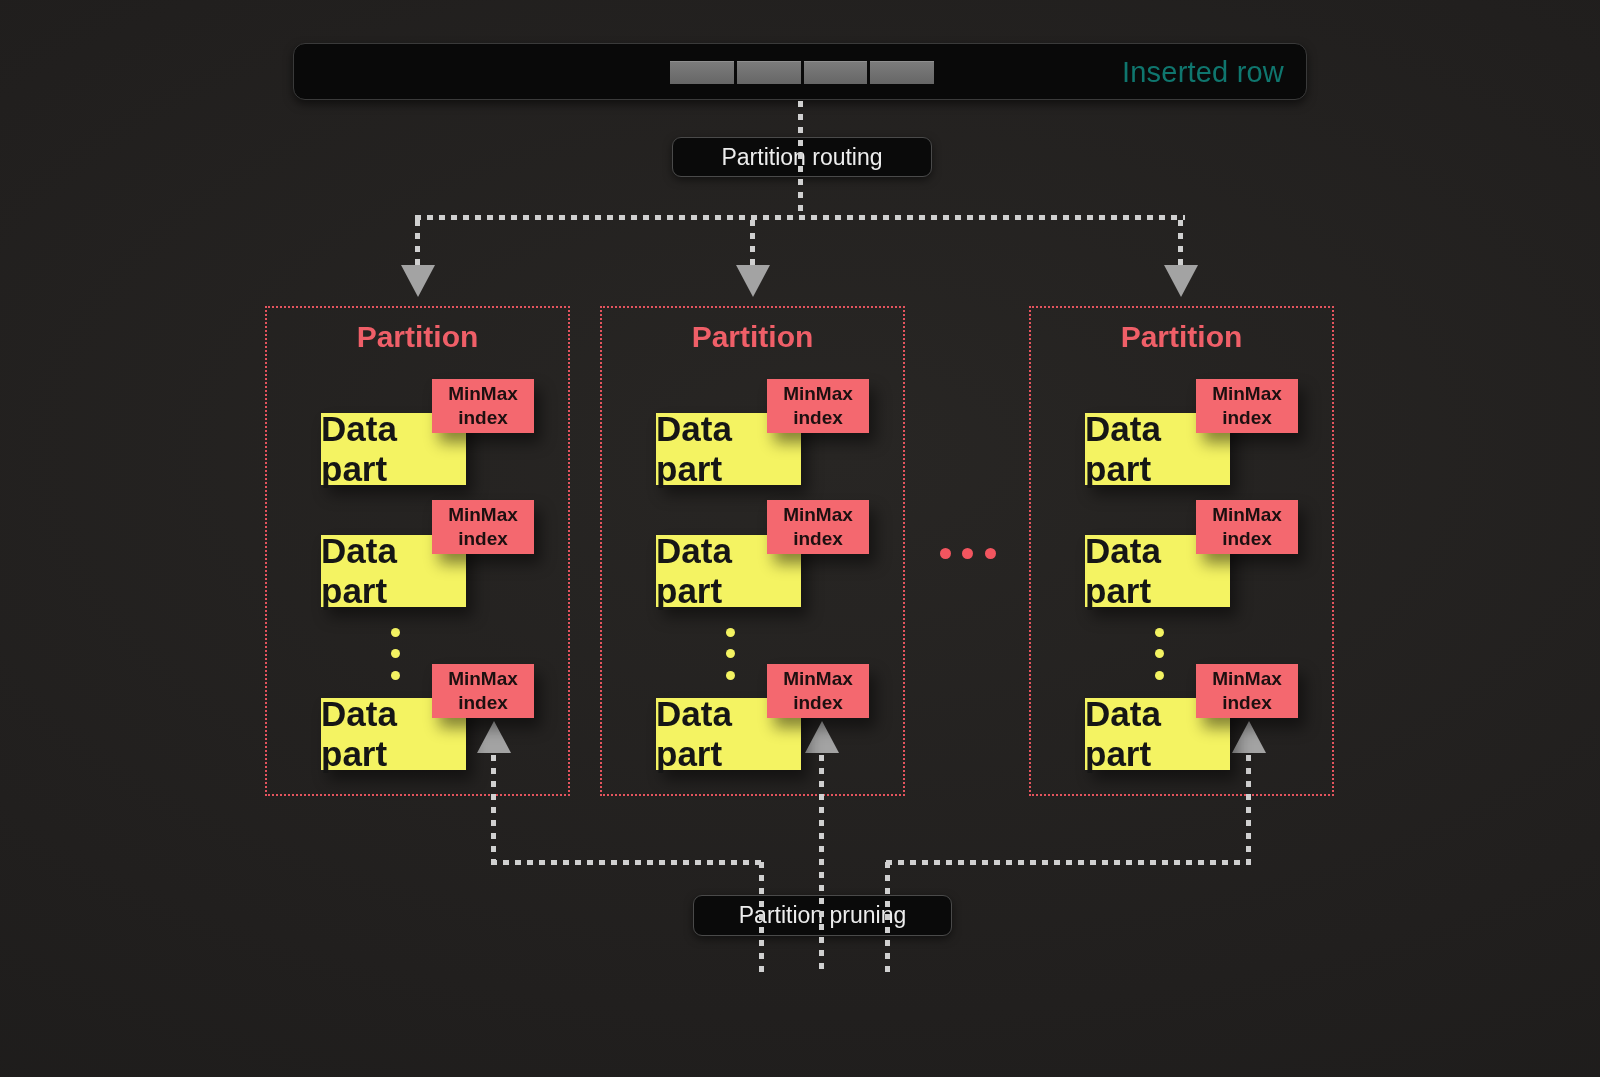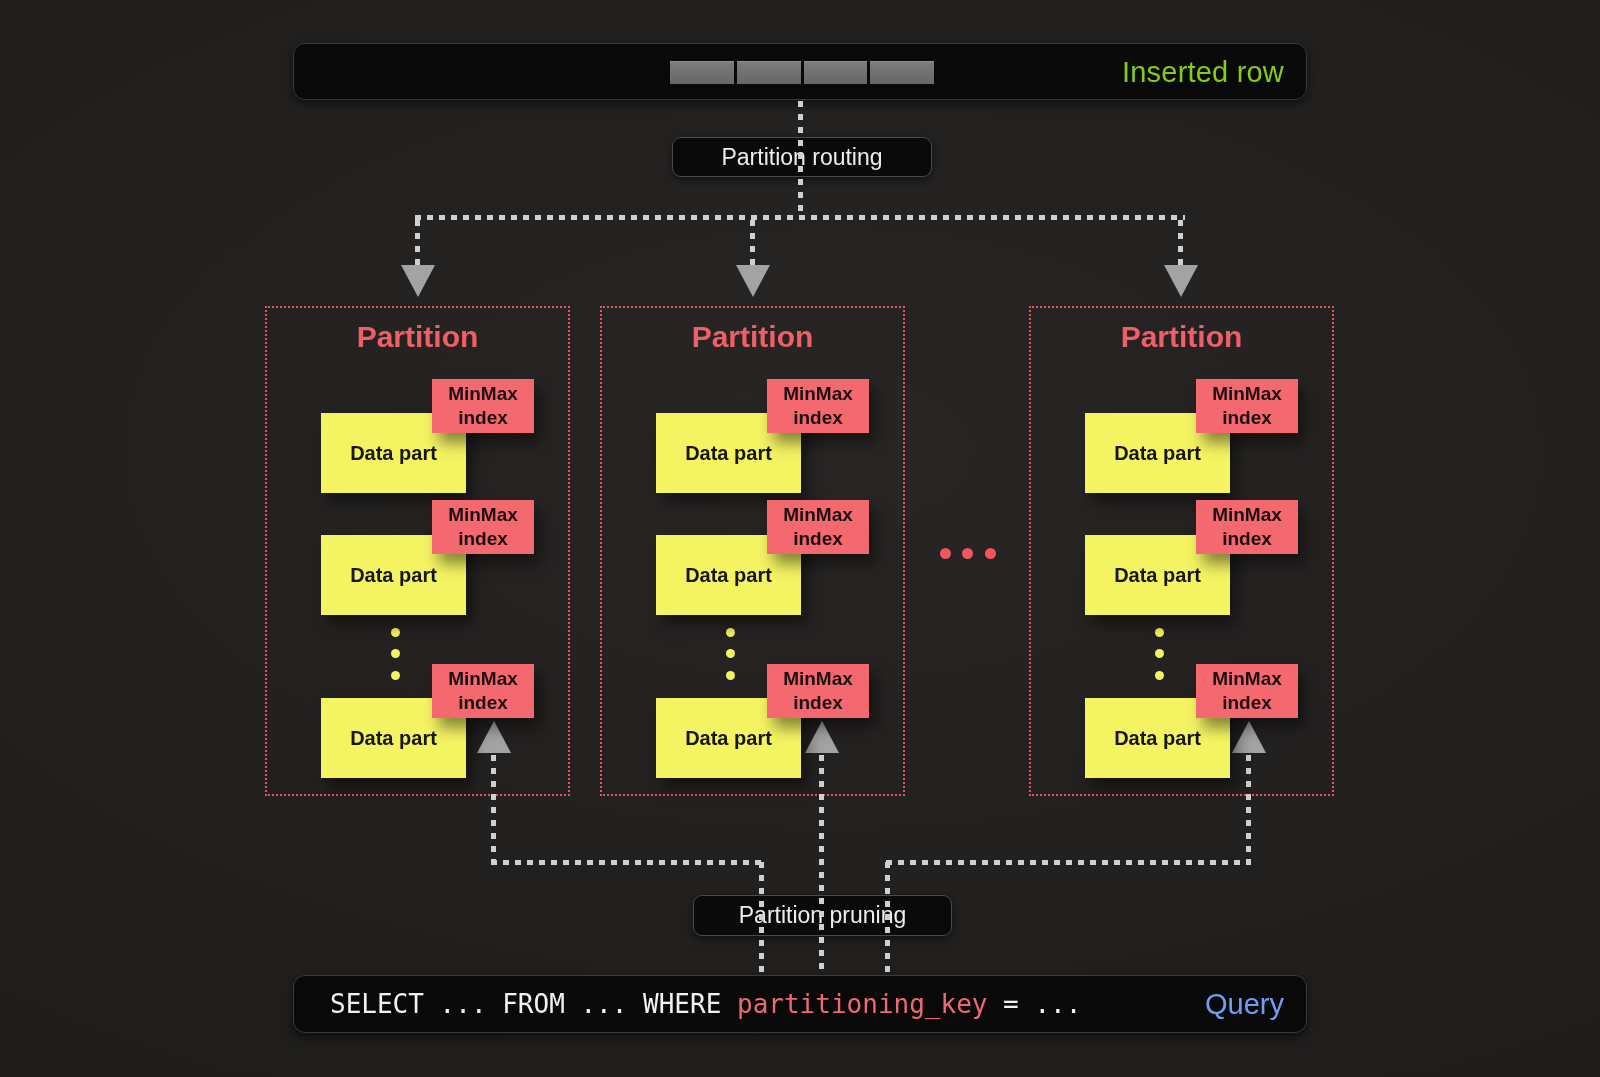--- a/index.html
+++ b/index.html
@@ -19,7 +19,7 @@
   .seg{ flex:1; background:linear-gradient(#7c7c7c,#666666); border-top:1px solid #8f8f8f; box-sizing:border-box; }
   #inserted-label{
     position:absolute; right:22px; top:50%; transform:translateY(-50%);
-    font-size:29px; color:#84cc16; letter-spacing:.2px;margin-left:15px;
+    font-size:29px; color:#0f766e; letter-spacing:.2px;margin-left:15px;
   }
   #query-bar{
     top:975px; height:58px; display:flex; align-items:center;

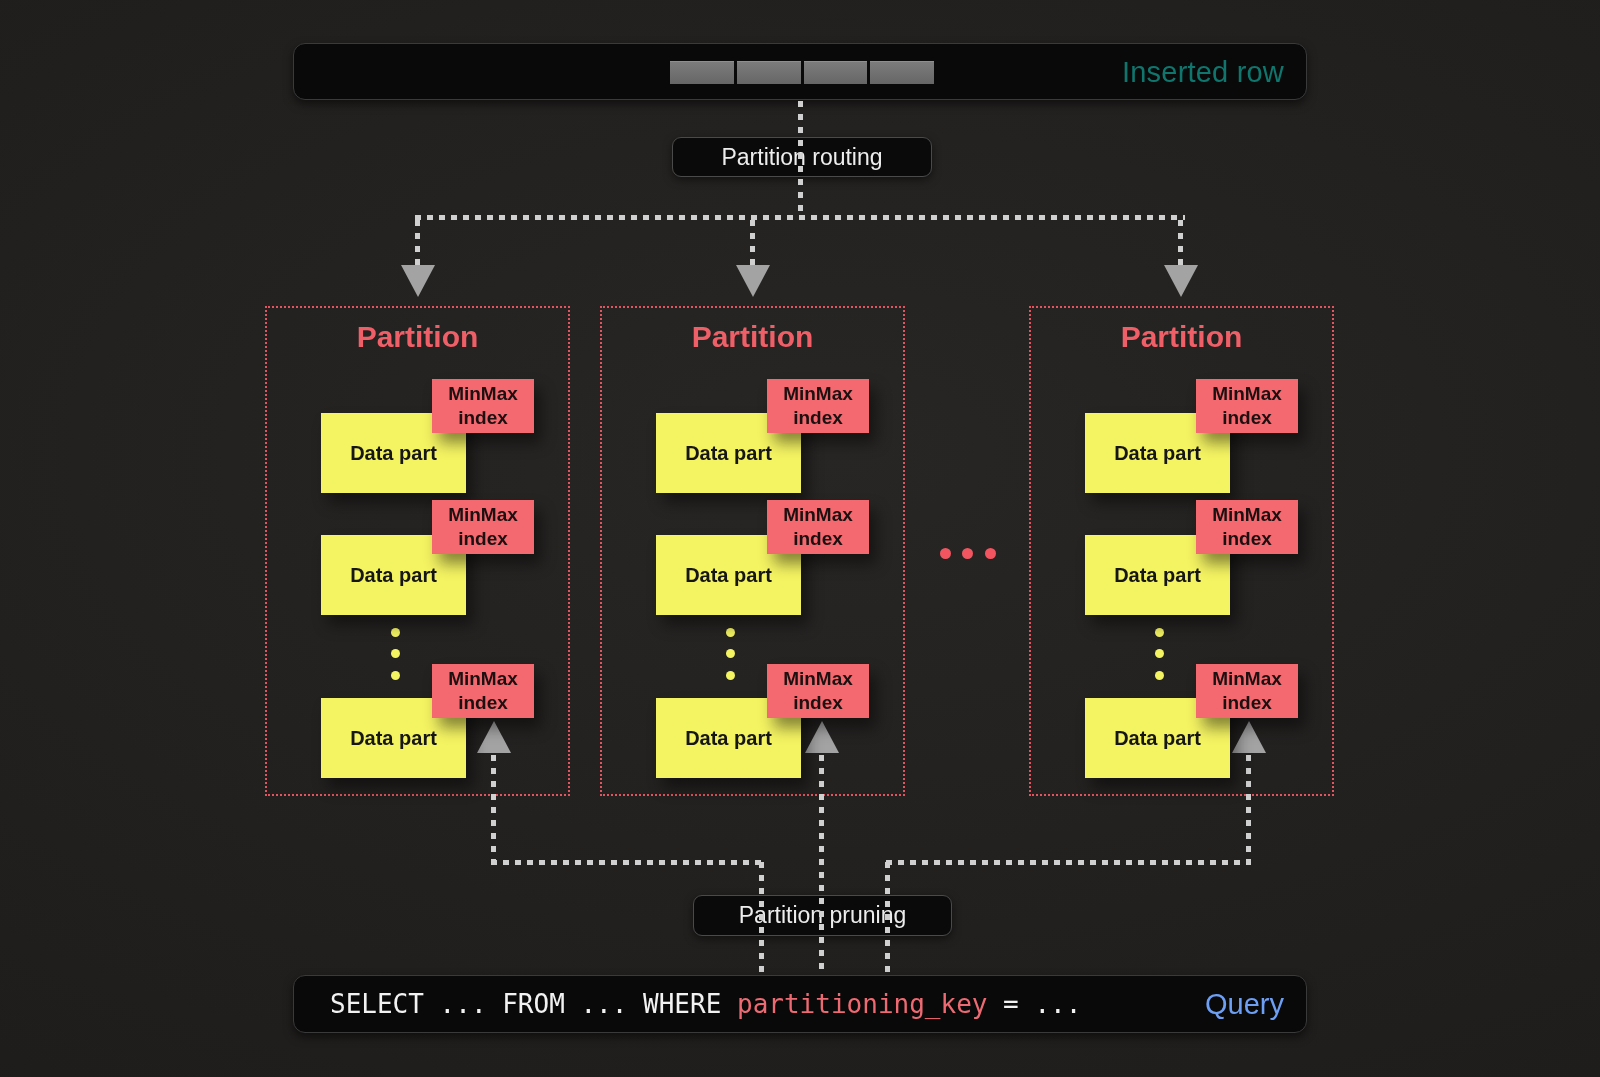--- a/index.html
+++ b/index.html
@@ -58,9 +58,9 @@
   .p-left{ left:265px; } .p-mid{ left:600px; } .p-right{ left:1029px; }
   .partition-title{ text-align:center; margin-top:12px; font-size:30px; color:#ef5f68; }
   .datapart{
-    position:absolute; left:54px; width:145px; height:80px; background:#f4f362;
+    position:absolute; left:54px; width:145px; height:72px; background:#f4f362;
     display:flex; align-items:center; justify-content:center;
-    font-size:20px; color:#161616; box-shadow:7px 10px 14px rgba(0,0,0,.45); z-index:1;
+    font-size:35px; color:#161616; box-shadow:7px 10px 14px rgba(0,0,0,.45); z-index:1;
   }
   .dp1{ top:105px; } .dp2{ top:227px; } .dp3{ top:390px; }
   .minmax{

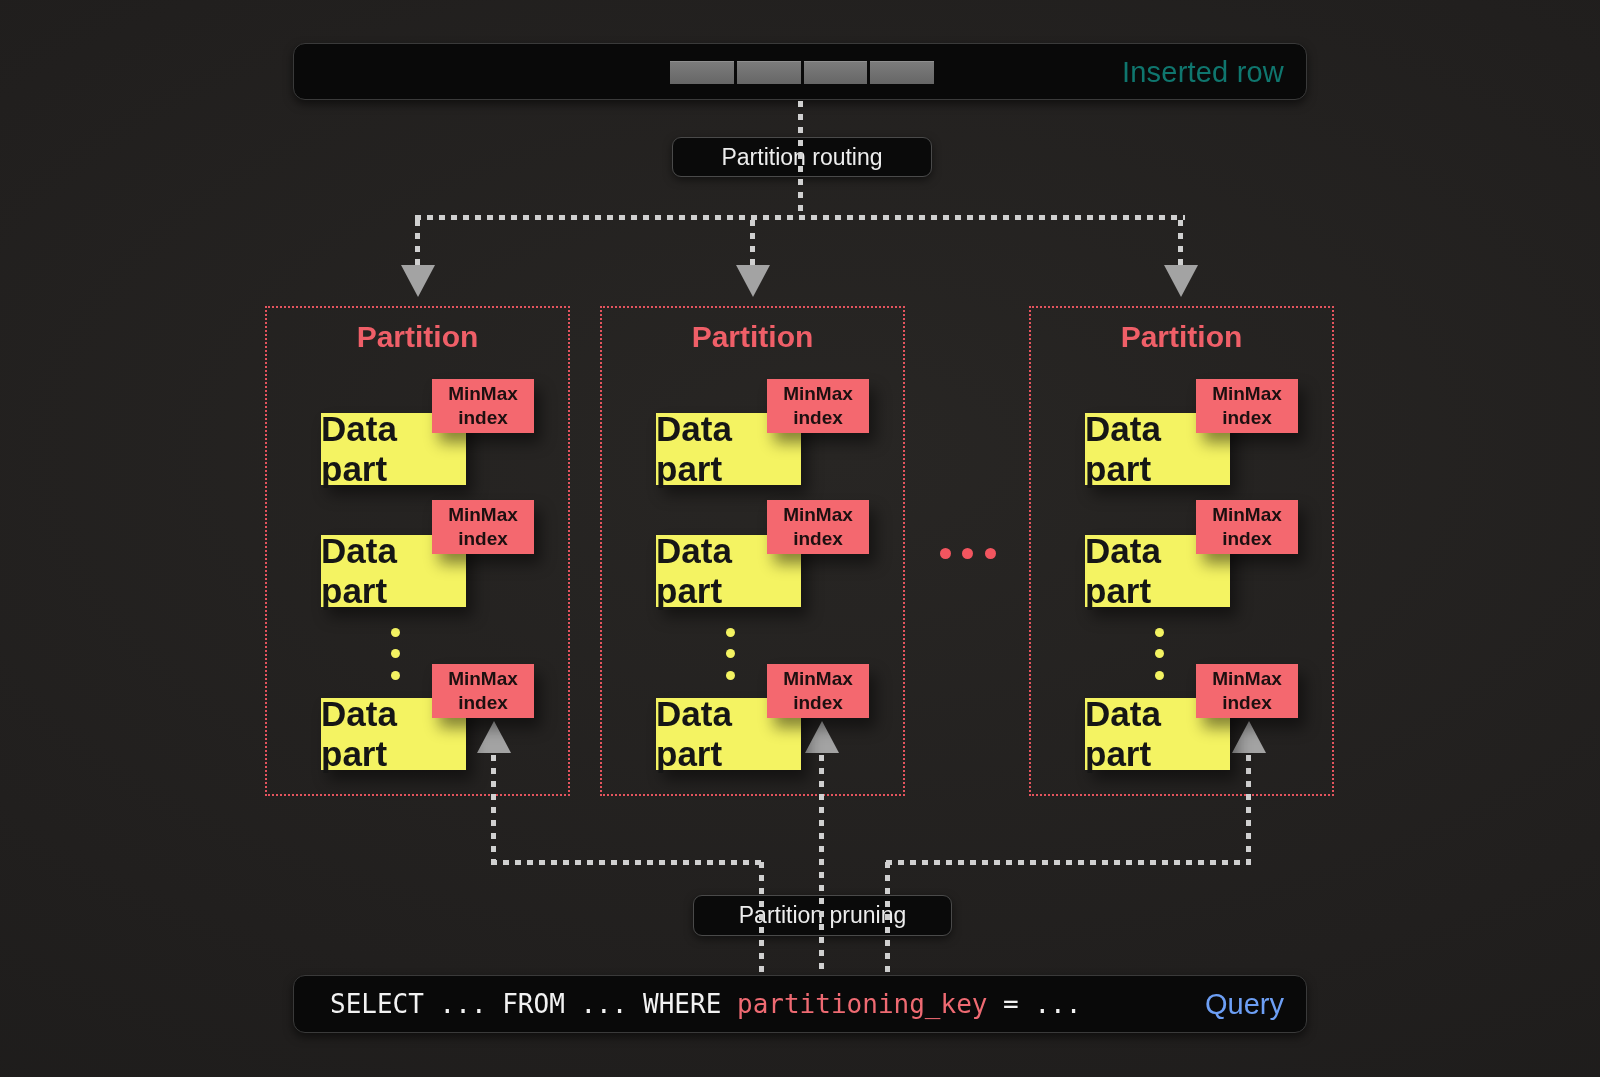--- a/index.html
+++ b/index.html
@@ -186,10 +186,6 @@
   <div class="vdots" style="left:759px; top:862px; height:113px;"></div>
   <div class="vdots" style="left:885px; top:862px; height:113px;"></div>
 
-  <div class="bar" id="query-bar">
-    <span class="sql"><span>SELECT ... FROM ... WHERE </span><span class="key">partitioning_key</span><span> = ...</span></span>
-    <span id="query-label">Query</span>
-  </div>
 
 </div>
 

